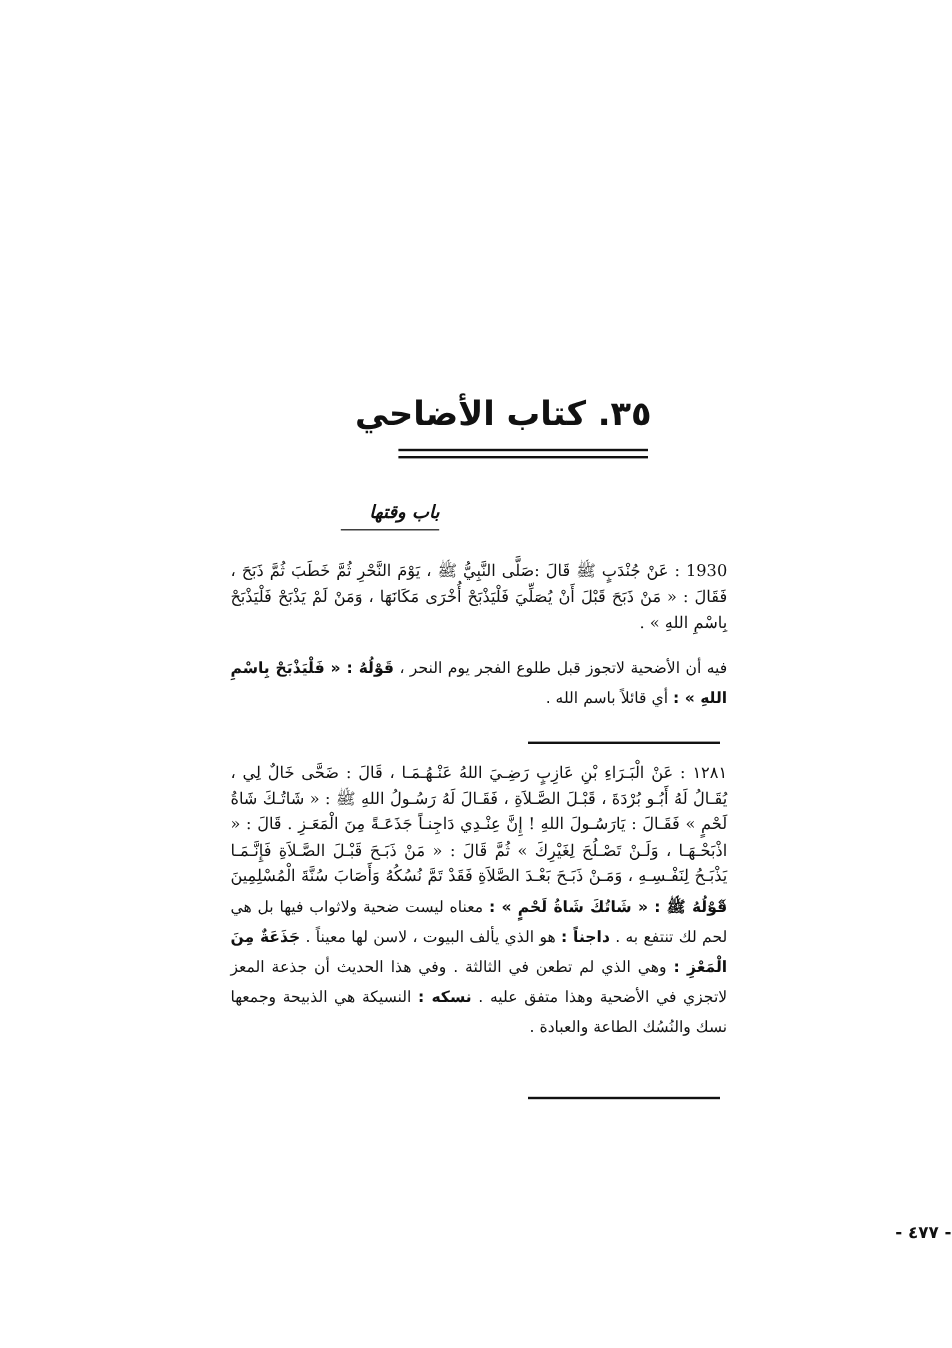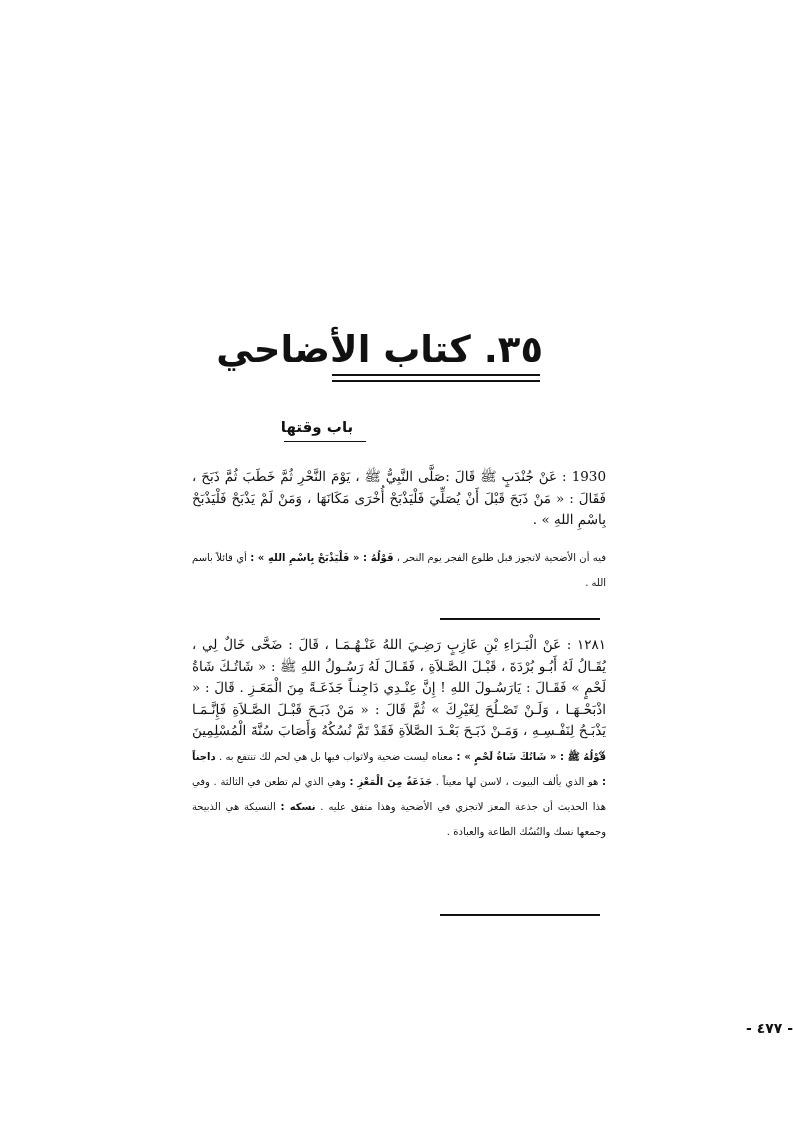--- a/index.html
+++ b/index.html
@@ -11,7 +11,7 @@
   .rtl { direction: rtl; unicode-bidi: embed; }
   .chapter-title {
     position: absolute; right: 250px; top: 328px;
-    font-family: "DejaVu Sans", sans-serif; font-weight: bold; font-size: 37px; white-space: nowrap;
+    font-family: "DejaVu Sans", sans-serif; font-weight: bold; font-size: 28px; white-space: nowrap;
   }
   .title-rule { position: absolute; left: 332px; width: 208px; background: #111; }
   .title-rule.r1 { top: 374px; height: 2px; }

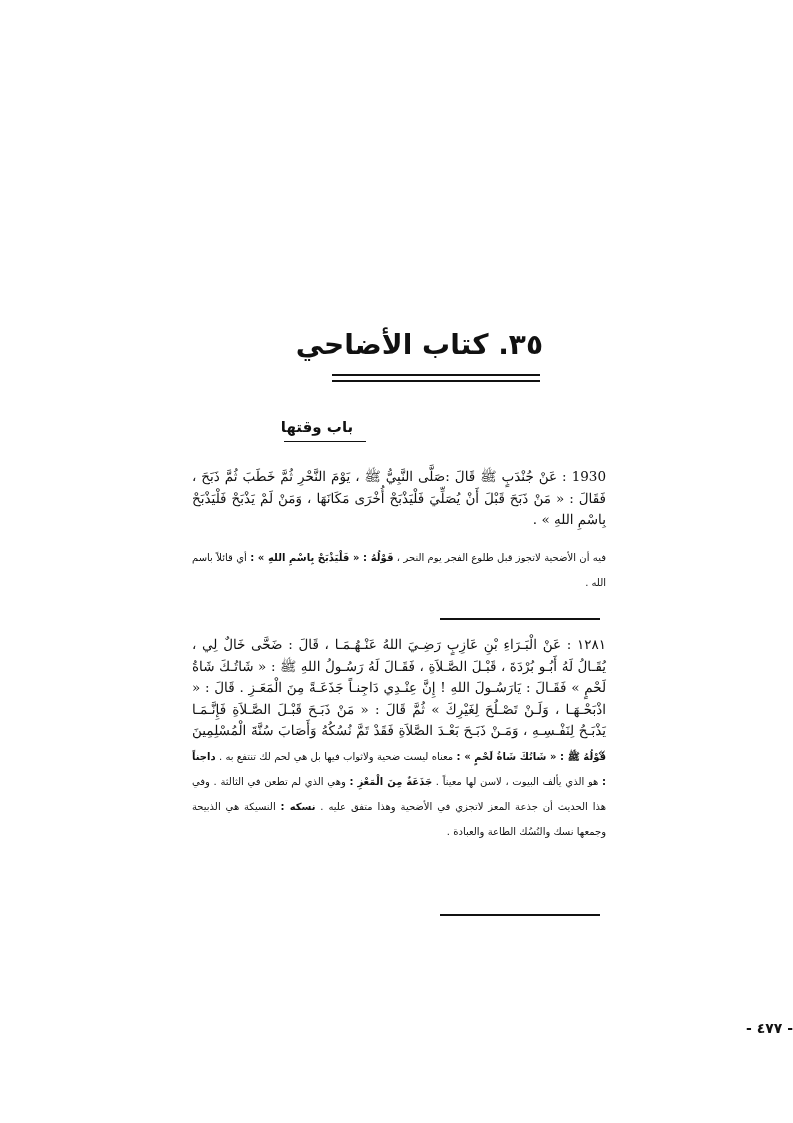--- a/index.html
+++ b/index.html
@@ -17,8 +17,8 @@
   .title-rule.r1 { top: 374px; height: 2px; }
   .title-rule.r2 { top: 380px; height: 2px; }
   .section-title {
-    position: absolute; left: 274px; width: 86px; top: 418px; text-align: center;
-    font-family: "DejaVu Sans", sans-serif; font-weight: bold; font-size: 15px;
+    position: absolute; left: 294px; width: 86px; top: 418px; text-align: center;
+    font-family: "DejaVu Sans", sans-serif; font-weight: bold; font-size: 15px; font-style: italic;
   }
   .section-rule { position: absolute; left: 284px; width: 82px; top: 441px; height: 1px; background: #111; }
   .para {

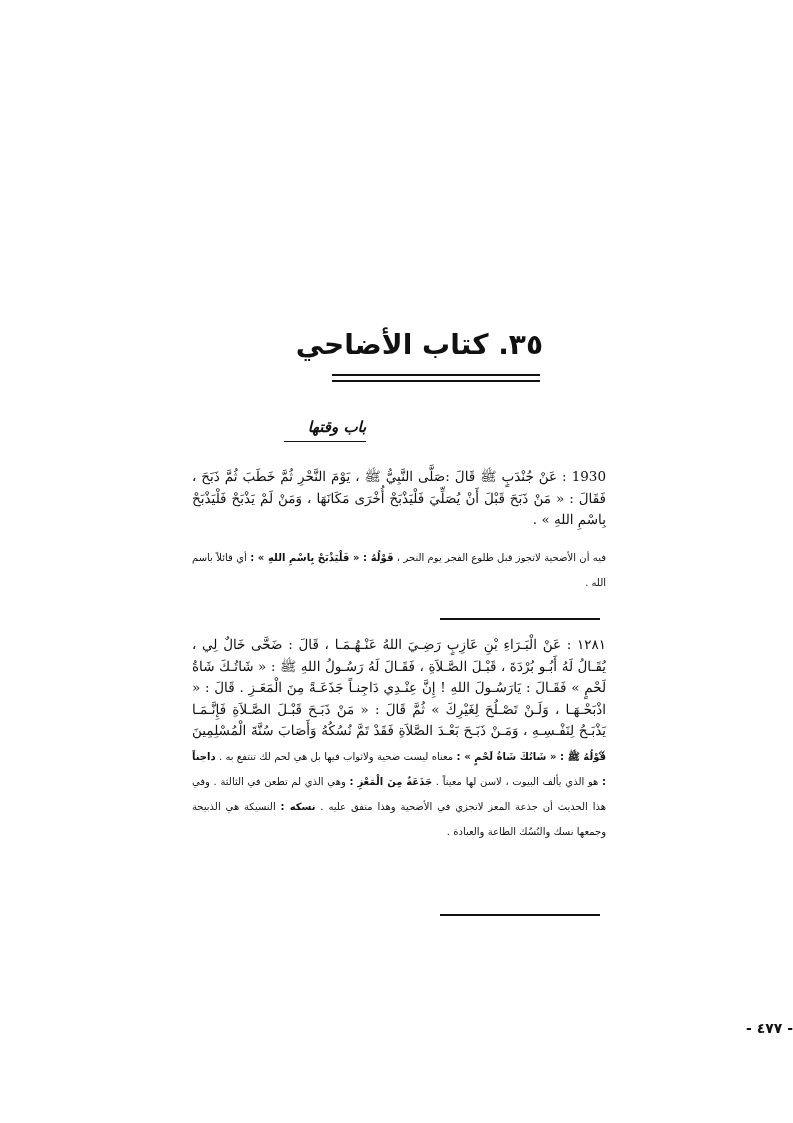--- a/index.html
+++ b/index.html
@@ -25,7 +25,7 @@
     position: absolute; left: 192px; width: 414px;
     font-size: 13.5px; line-height: 21.5px; text-align: justify; text-align-last: right;
   }
-  .para.comm { font-family: "DejaVu Sans", sans-serif; font-size: 10px; line-height: 25px; }
+  .para.comm { font-family: "DejaVu Sans", sans-serif; font-size: 13px; line-height: 25px; }
   .b { font-weight: bold; }
   .sep { position: absolute; left: 440px; width: 160px; height: 2px; background: #111; }
   .page-number {

